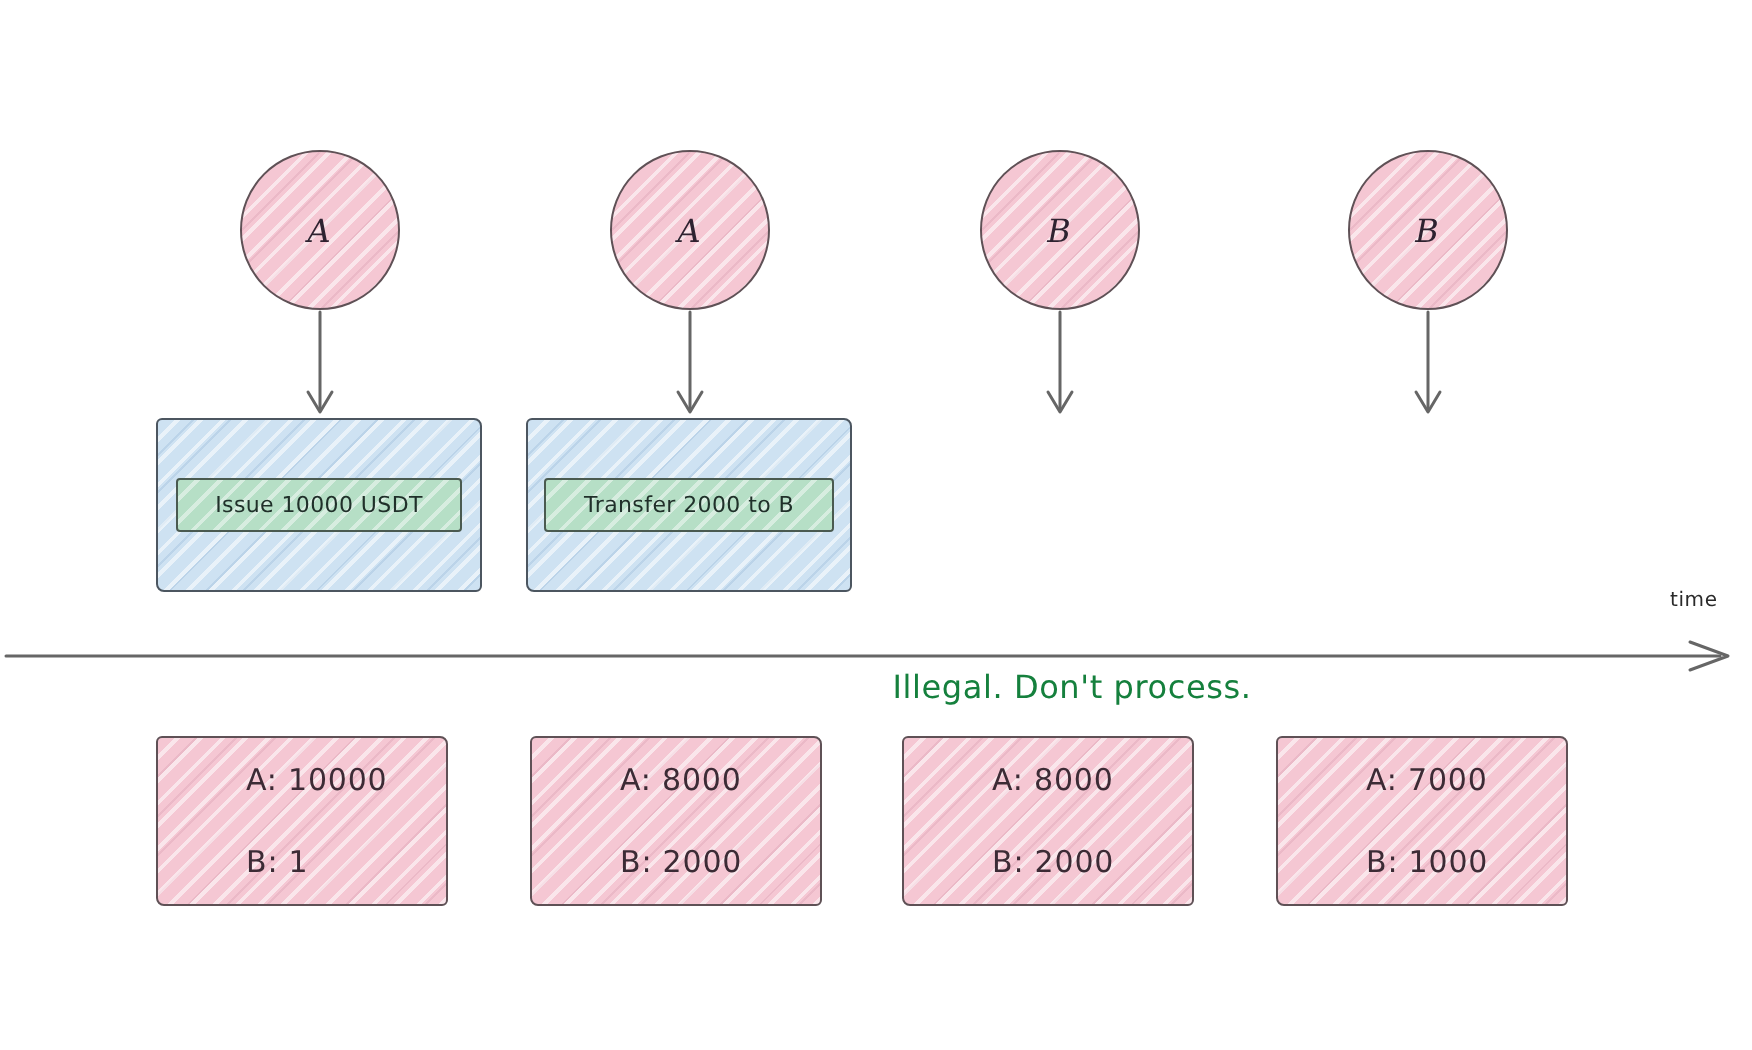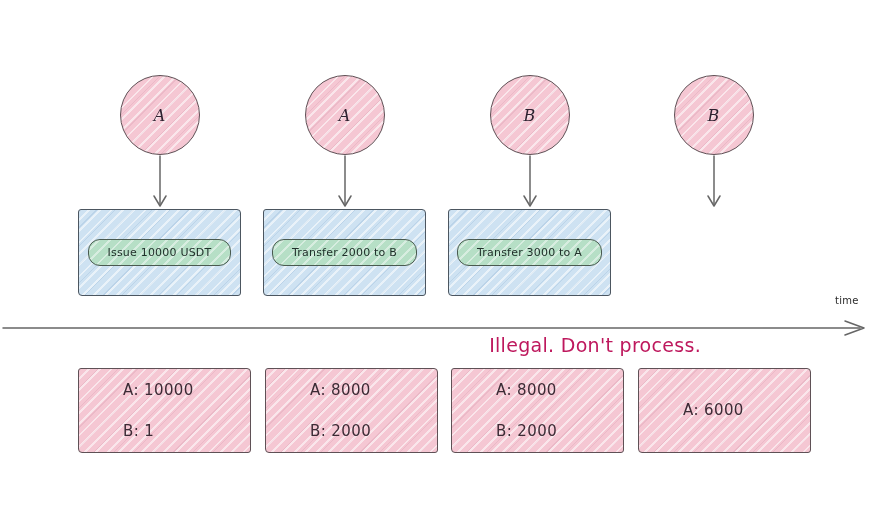--- a/index.html
+++ b/index.html
@@ -57,7 +57,7 @@
     font-size:11px; letter-spacing:0.2px; white-space:nowrap;
     padding:6px 19px;
     border:1.3px solid var(--green-border);
-    border-radius:12px;
+    border-radius:2px;
     background-color:var(--green-fill);
     background-image:
       repeating-linear-gradient(135deg, rgba(255,255,255,0) 0 6px, rgba(255,255,255,0.45) 6px 8px);

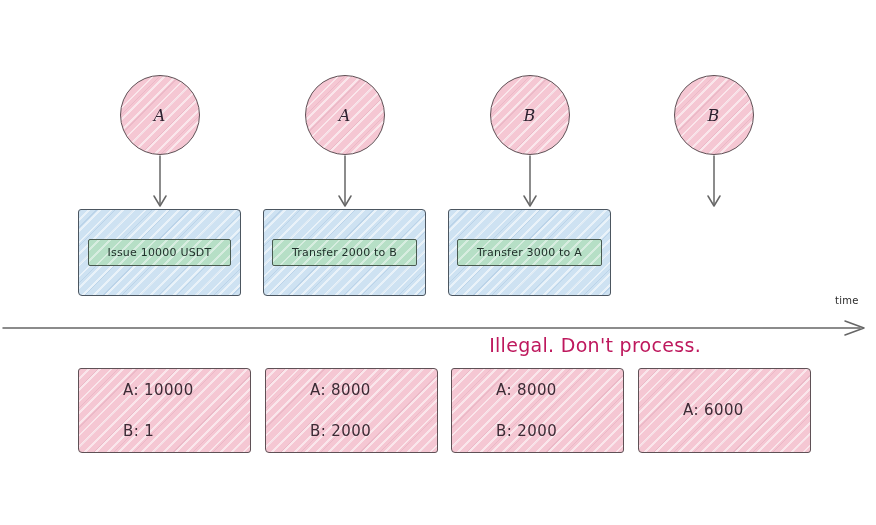--- a/index.html
+++ b/index.html
@@ -134,9 +134,6 @@
       <line x1="11" y1="1" x2="11" y2="49"></line>
       <polyline points="5,41 11,51 17,41"></polyline>
     </svg>
-    <div class="block">
-      <div class="tag">Transfer 3000 to A</div>
-    </div>
   </div>
 
   <div class="txcol c4">

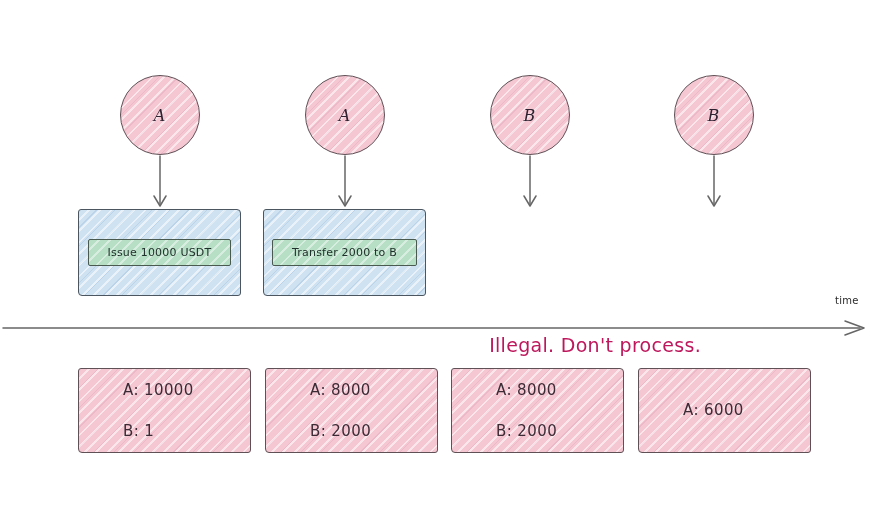--- a/index.html
+++ b/index.html
@@ -72,8 +72,8 @@
   }
   .annotation {
     position:absolute; top:334px; left:371px; width:330px;
-    text-align:right; font-size:19px; letter-spacing:0.3px;
-    color:#be185d;
+    text-align:center; font-size:16px; letter-spacing:0.3px;
+    color:#15803d;
   }
 
   

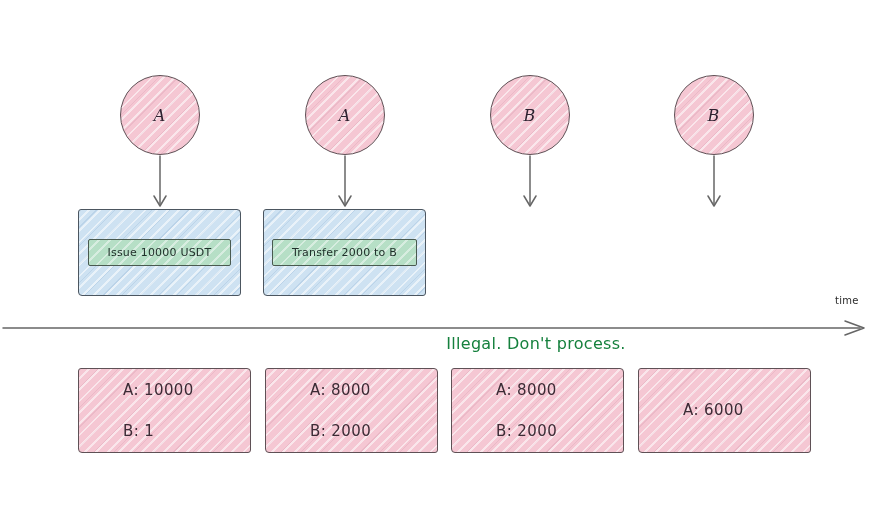--- a/index.html
+++ b/index.html
@@ -78,7 +78,7 @@
 
   
   .balance {
-    position:absolute; top:368px; width:173px; height:85px; box-sizing:border-box;
+    position:absolute; top:368px; width:146px; height:85px; box-sizing:border-box;
     border:1.6px solid var(--pink-border);
     border-radius:3px 4px 3px 4px;
     background-color:var(--pink-fill);

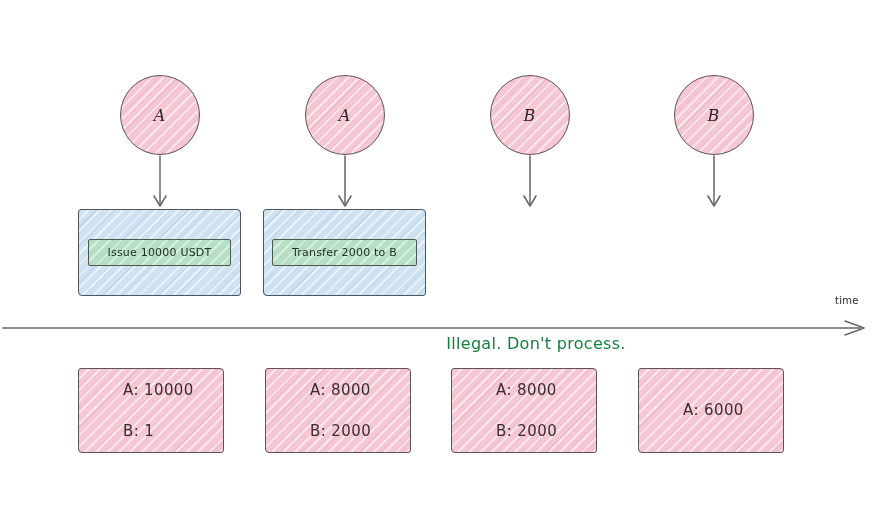--- a/index.html
+++ b/index.html
@@ -166,7 +166,7 @@
     <div>B: 2000</div>
   </div>
   <div class="balance b4">
-    <div>A: 6000</div>
+    <div>A: 7000</div>
   </div>
 
 </div>

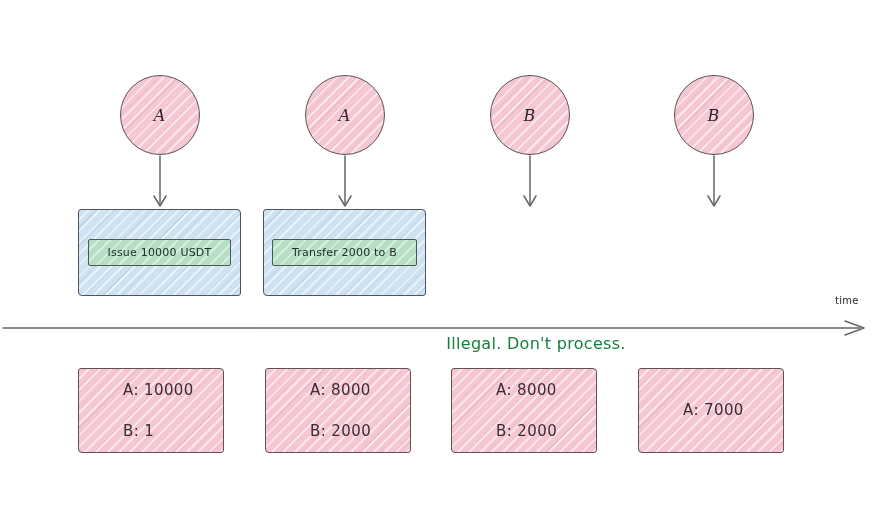--- a/index.html
+++ b/index.html
@@ -167,6 +167,7 @@
   </div>
   <div class="balance b4">
     <div>A: 7000</div>
+    <div>B: 1000</div>
   </div>
 
 </div>

